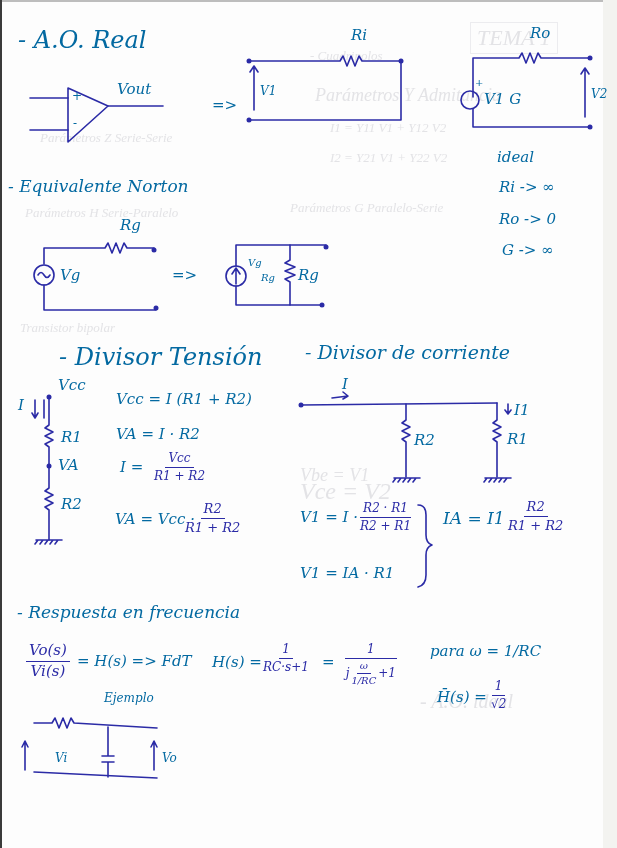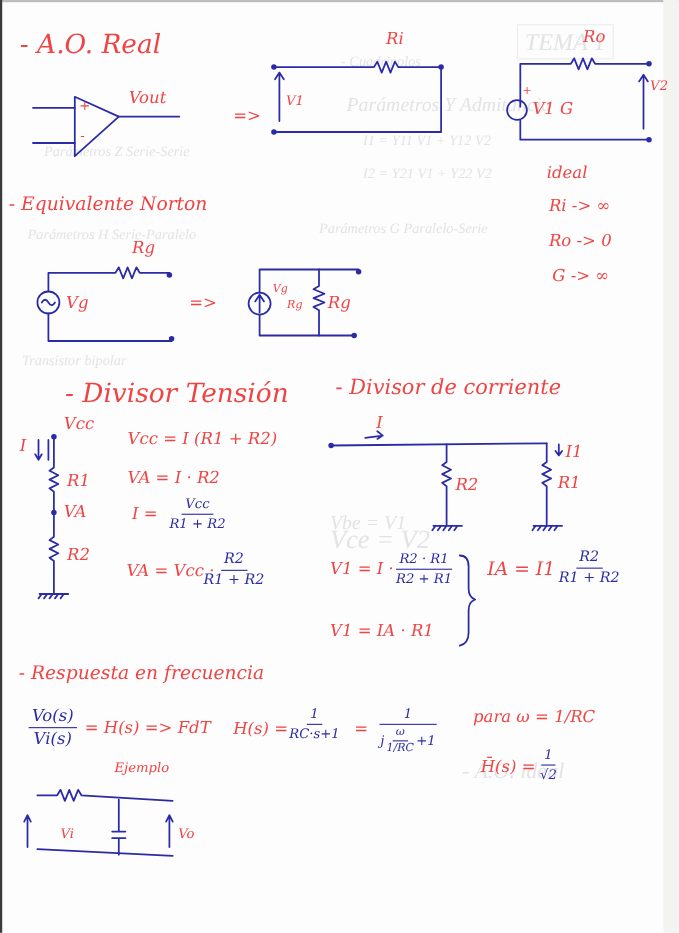--- a/index.html
+++ b/index.html
@@ -14,7 +14,7 @@
   .top-edge { position: absolute; left: 0; top: 0; width: 617px; height: 2px; background: #bdbdbd; }
   .right-strip { position: absolute; left: 603px; top: 0; width: 14px; height: 848px; background: #f3f3f0; }
   .bleed { position: absolute; color: #e3e3e6; font-family: Liberation Serif, serif; font-style: italic; font-size: 13px; white-space: nowrap; }
-  .hw { position: absolute; white-space: nowrap; font-family: "DejaVu Serif", serif; font-style: italic; color: #ef4444; line-height: 1; }
+  .hw { position: absolute; white-space: nowrap; font-family: "DejaVu Serif", serif; font-style: italic; color: #0369a1; line-height: 1; }
   .h { font-size: 20px; }
   .m { font-size: 15px; }
   .s { font-size: 12px; }

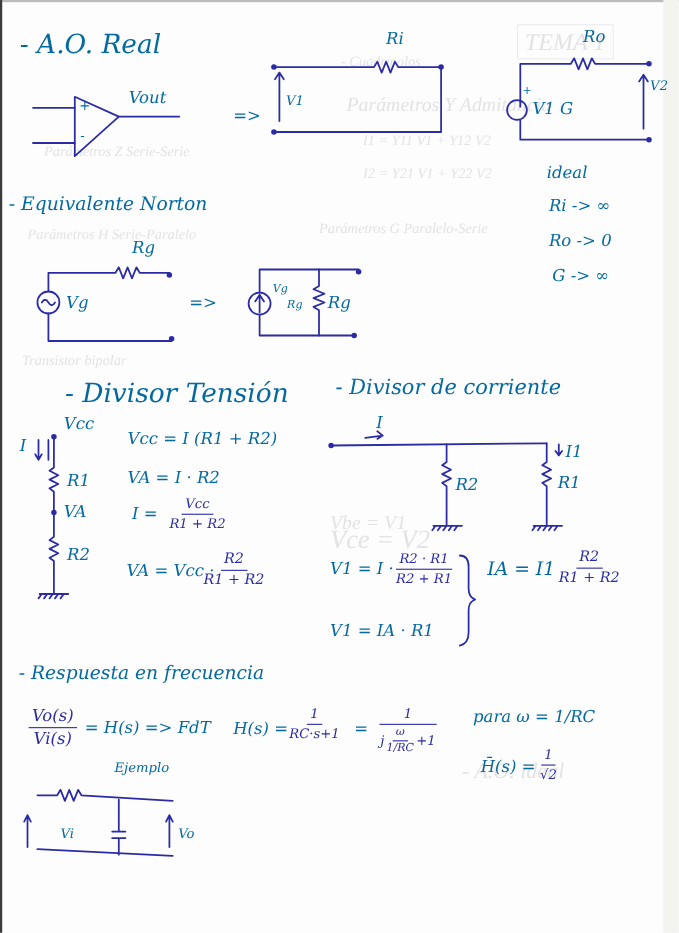--- a/index.html
+++ b/index.html
@@ -137,7 +137,7 @@
     <span class="hw m" style="left:530px;top:26px;">Ro</span>
     <span class="hw xs" style="left:475px;top:78px;">+</span>
     <span class="hw m" style="left:484px;top:92px;">V1 G</span>
-    <span class="hw s" style="left:591px;top:72px;">V2</span>
+    <span class="hw s" style="left:591px;top:88px;">V2</span>
 
     <span class="hw m" style="left:497px;top:150px;">ideal</span>
     <span class="hw m" style="left:499px;top:180px;">Ri -&gt; ∞</span>

